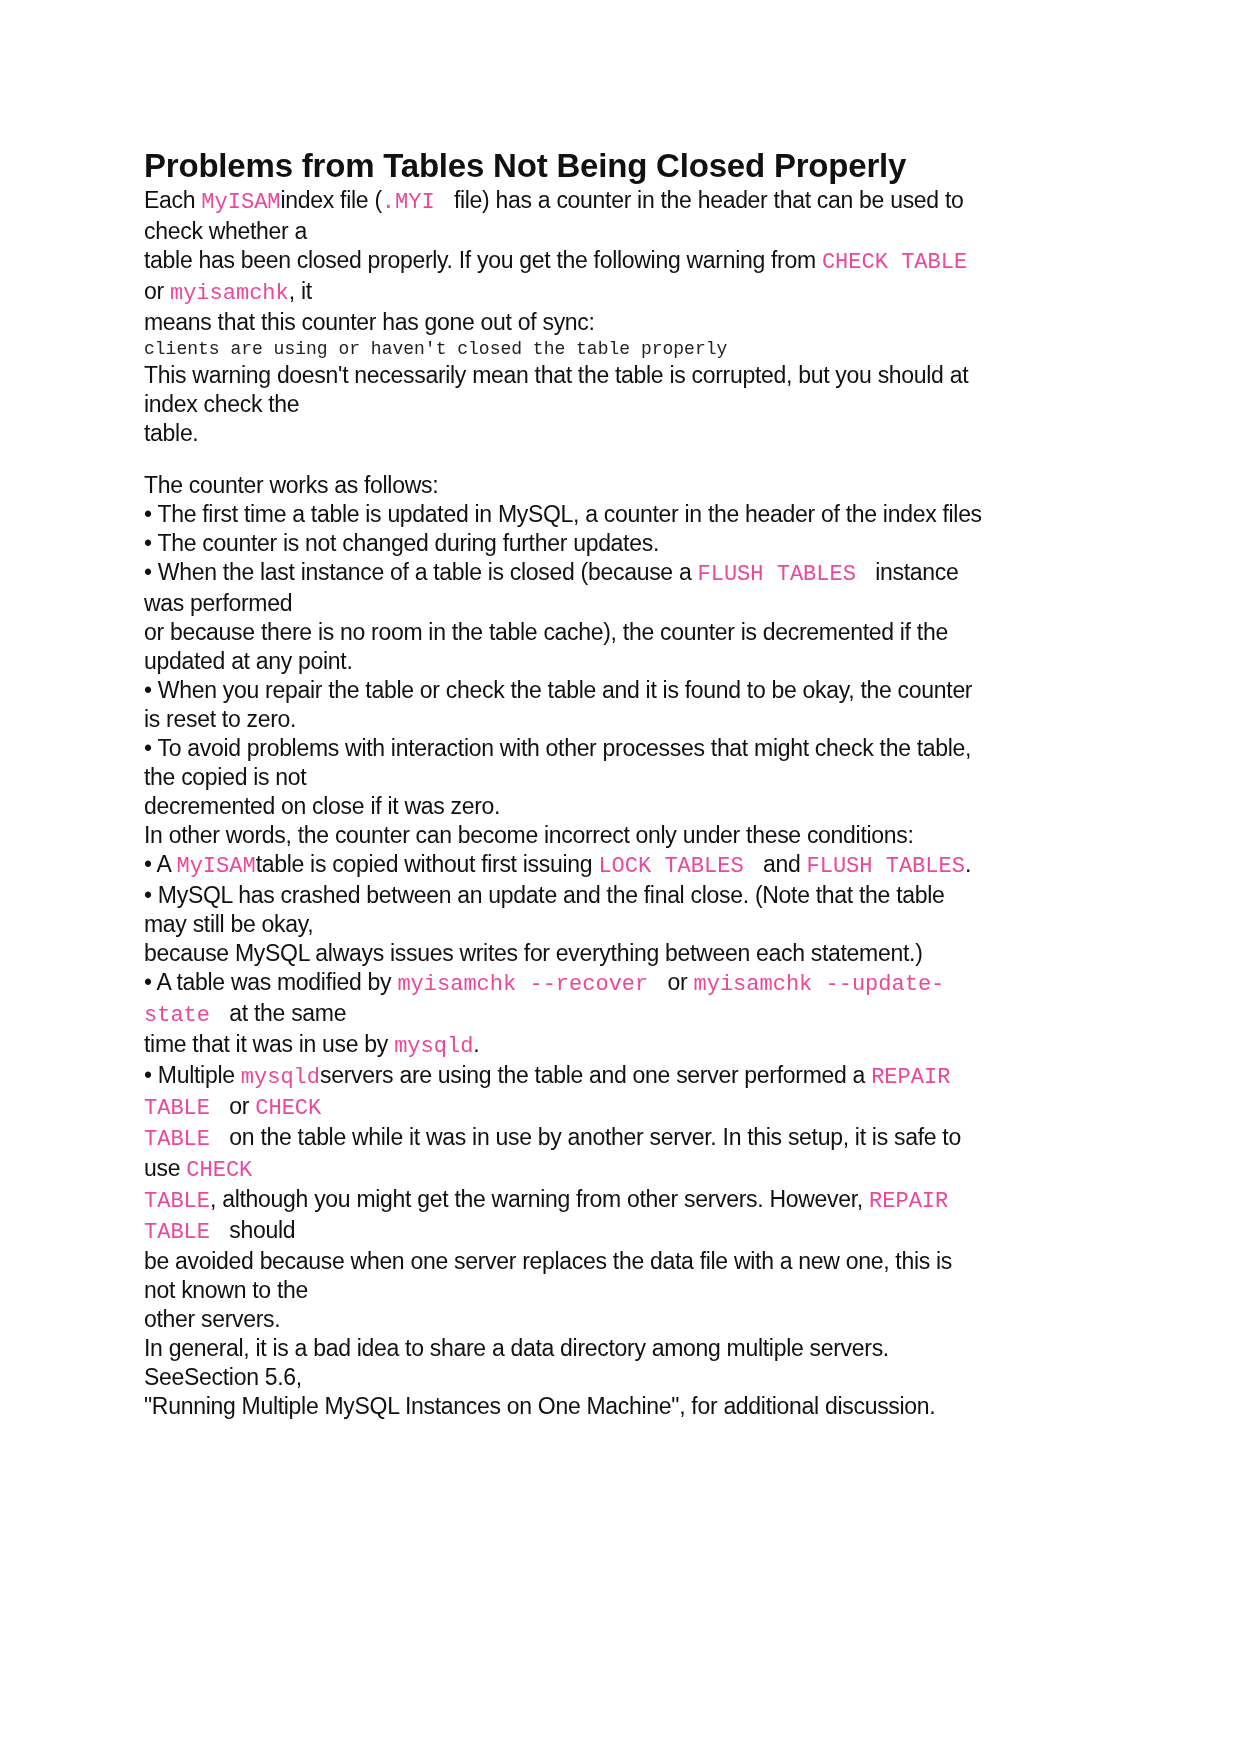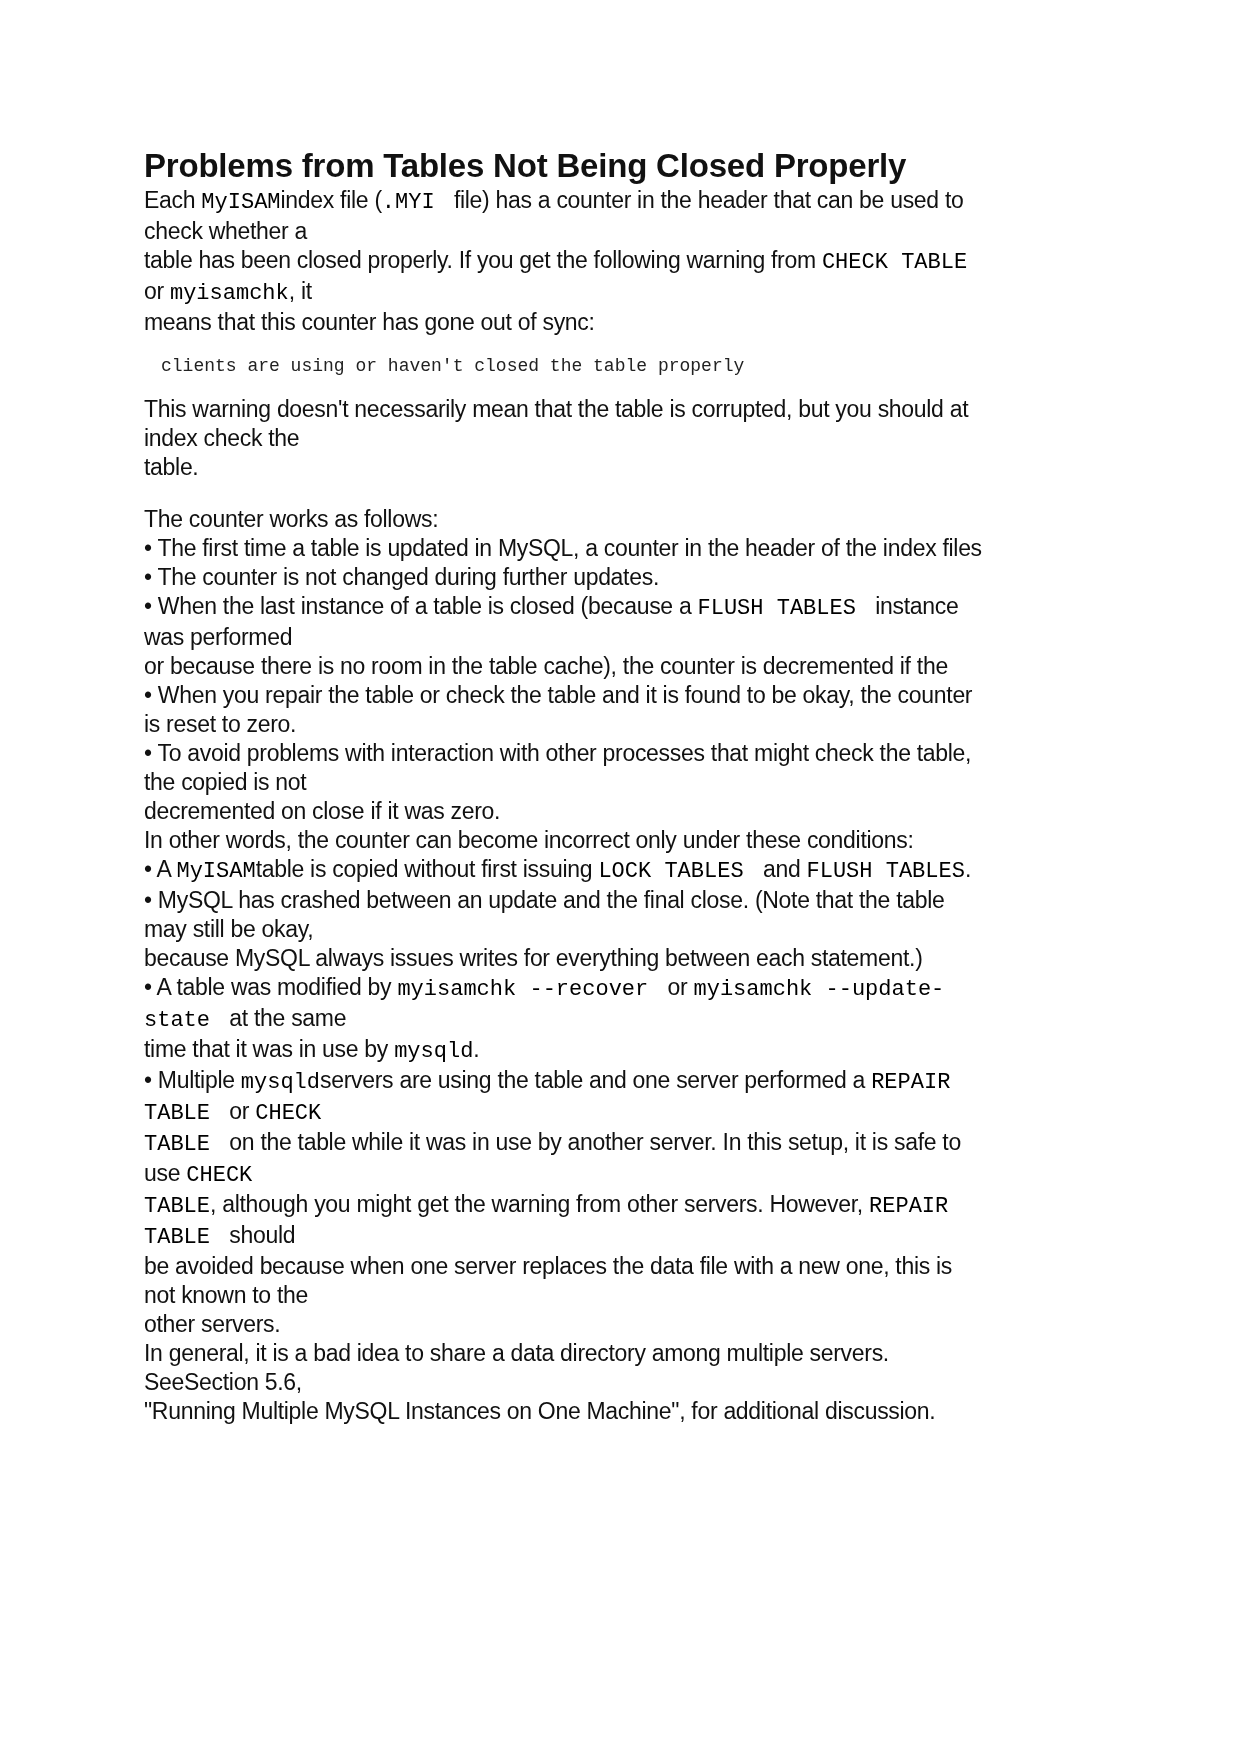--- a/index.html
+++ b/index.html
@@ -39,7 +39,7 @@
     .mono {
       font-family: "Liberation Mono", "DejaVu Sans Mono", monospace;
       font-size: 22px;
-      color: #000000;
+      color: #ec4899;
       letter-spacing: 0;
     }
     .codeline {

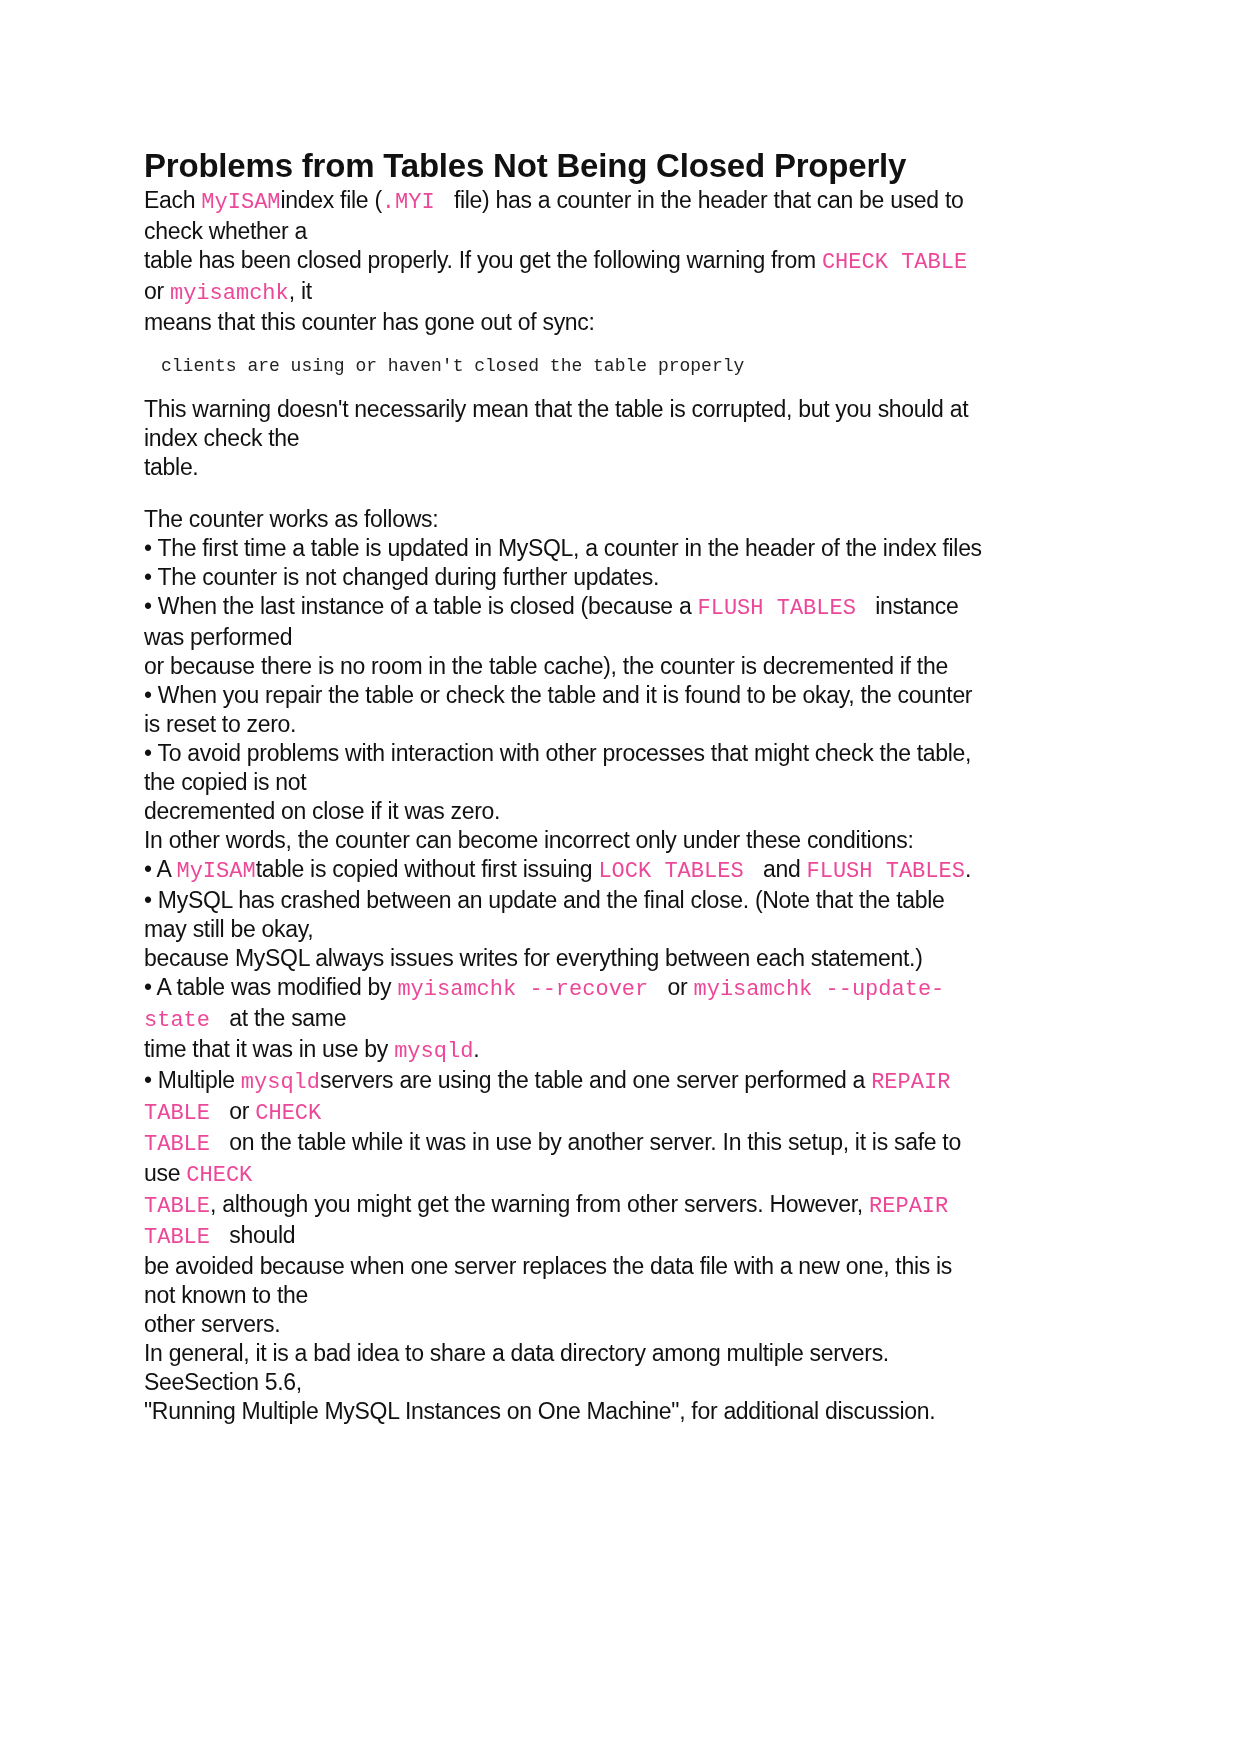--- a/index.html
+++ b/index.html
@@ -48,7 +48,7 @@
       line-height: 24px;
       color: #222;
       white-space: pre;
-      margin: 17px;
+      margin: 0;
     }
     .gap {
       height: 23px;

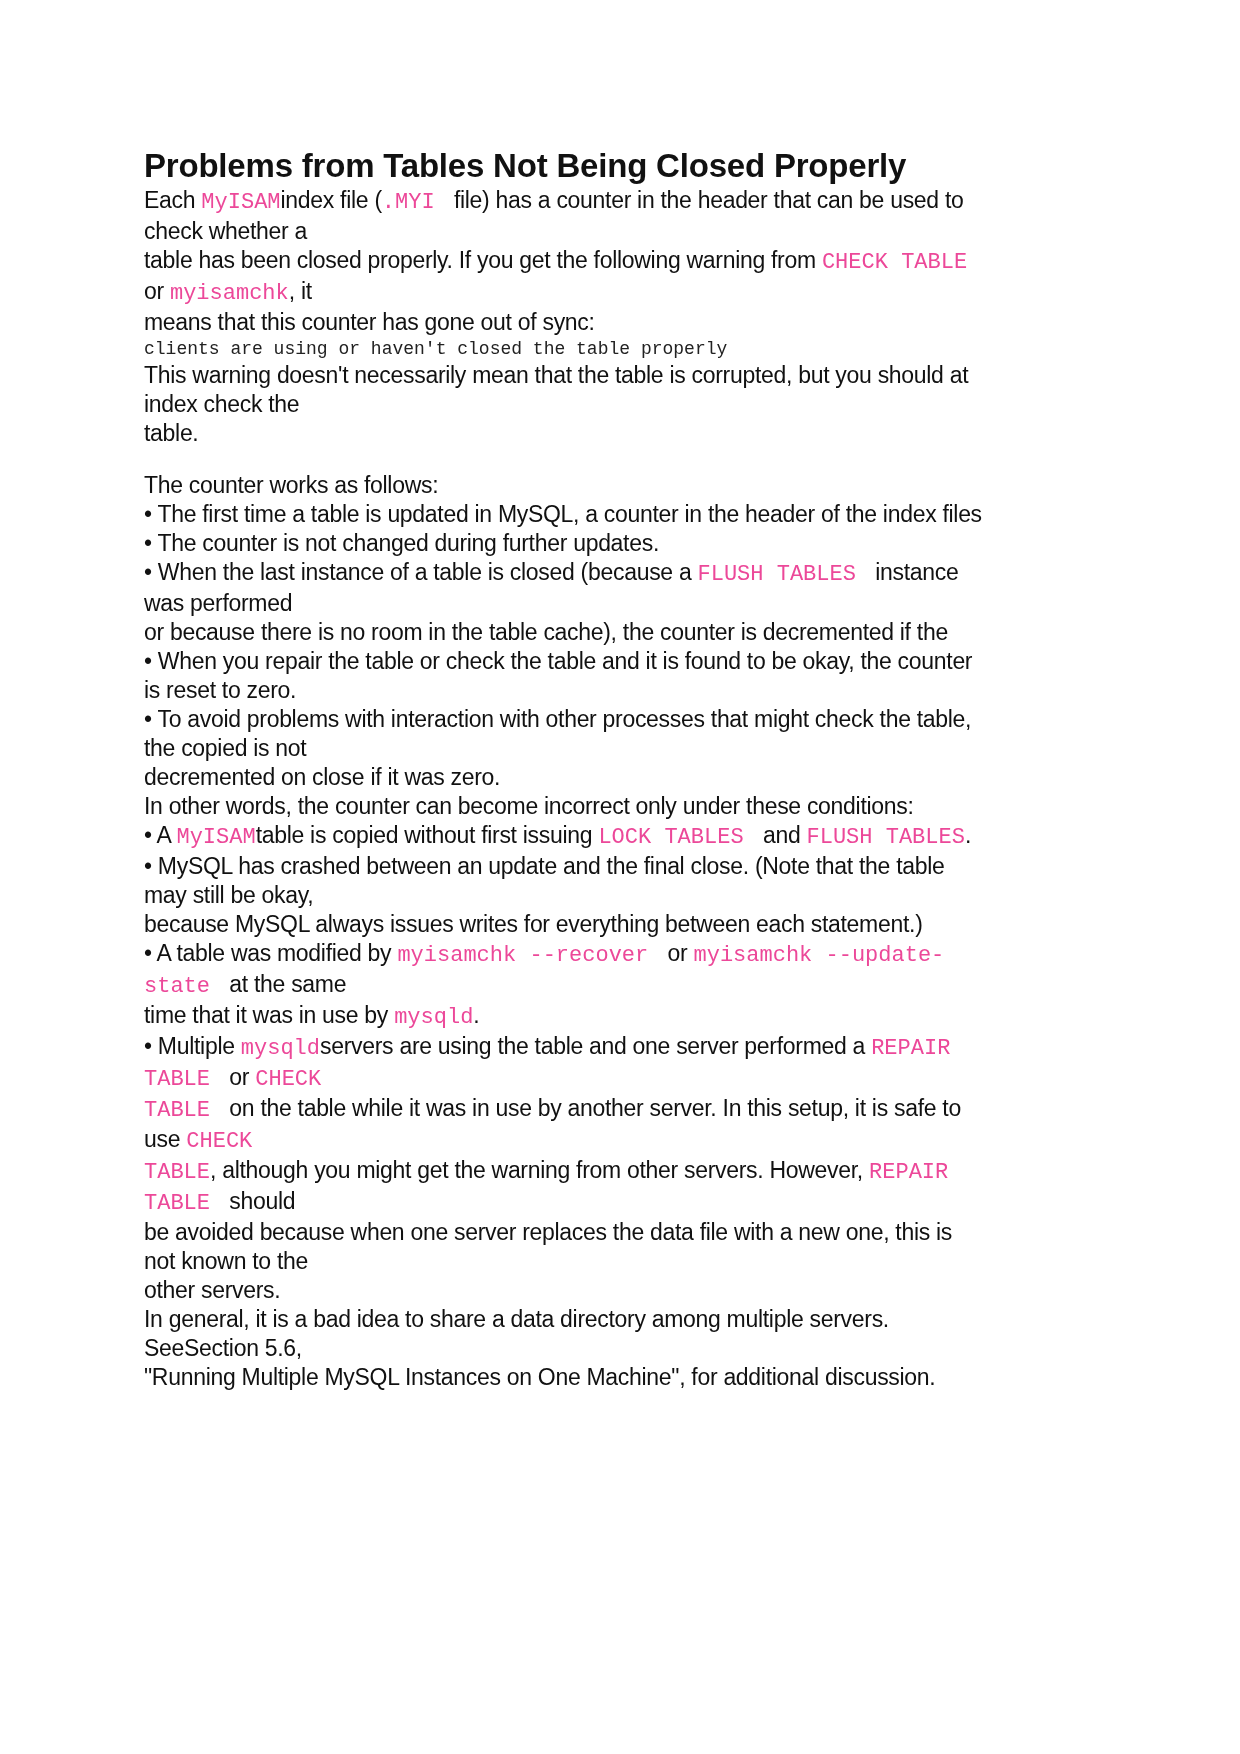--- a/index.html
+++ b/index.html
@@ -80,6 +80,7 @@
       <p class="line"><span>• When the last instance of a table is closed (because a </span><span class="mono">FLUSH TABLES </span><span> instance</span></p>
       <p class="line"><span>was performed</span></p>
       <p class="line"><span>or because there is no room in the table cache), the counter is decremented if the</span></p>
+      <p class="line"><span>updated at any point.</span></p>
       <p class="line"><span>• When you repair the table or check the table and it is found to be okay, the counter</span></p>
       <p class="line"><span>is reset to zero.</span></p>
       <p class="line"><span>• To avoid problems with interaction with other processes that might check the table,</span></p>

